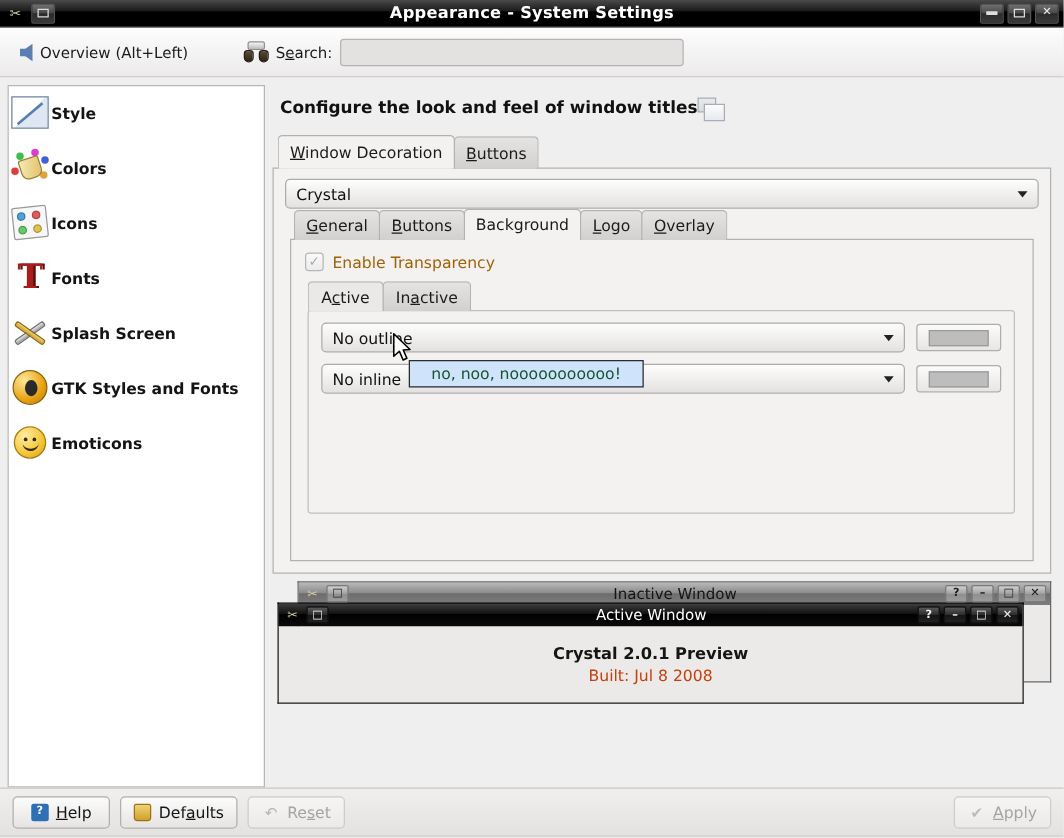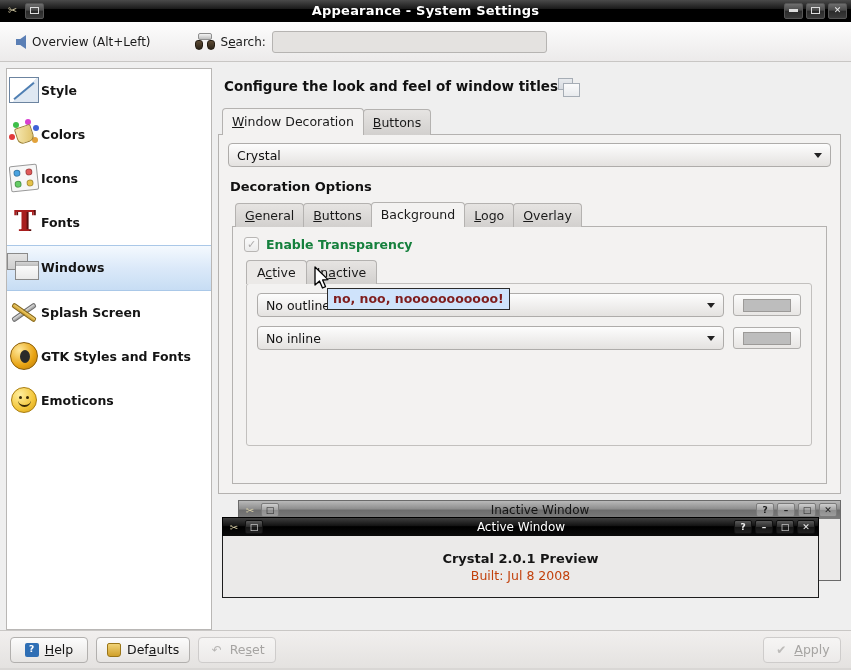--- a/index.html
+++ b/index.html
@@ -599,7 +599,6 @@
           <span class="chev"></span>
         </div>
 
-        <div class="group-title">Decoration Options</div>
 
         <div class="itabbar">
           <div class="itab"><u>G</u><span>eneral</span></div>

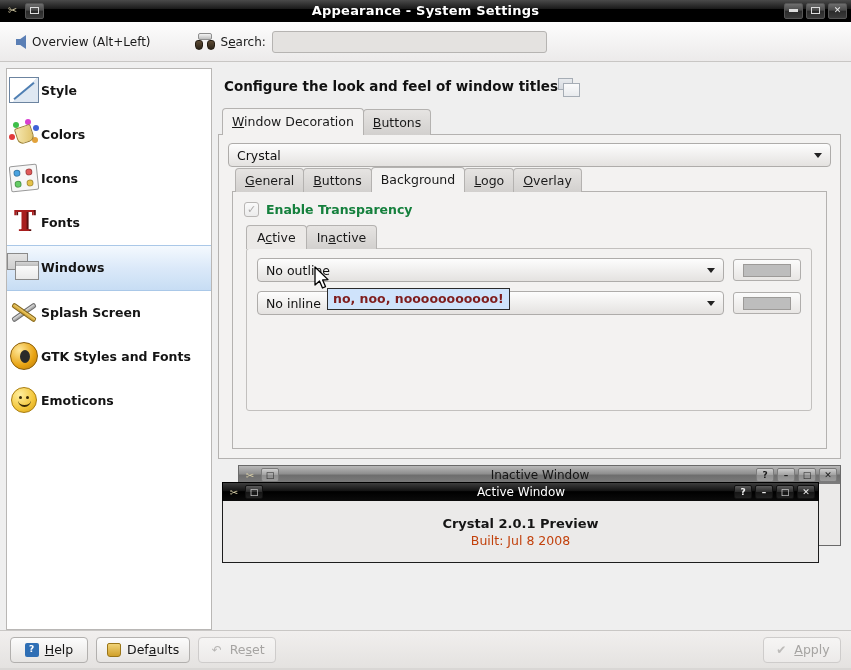--- a/index.html
+++ b/index.html
@@ -323,7 +323,7 @@
     display: flex; align-items: center; justify-content: center;
     color: #adabab; font-size: 11px; line-height: 1;
   }
-  .check-label { font-size: 12.5px; color: #15803d; font-weight: bold; }
+  .check-label { font-size: 12.5px; color: #a16207; }
 
   
   .subtabbar { display: flex; align-items: flex-end; margin: 8px 0 0 2px; position: relative; z-index: 5; }

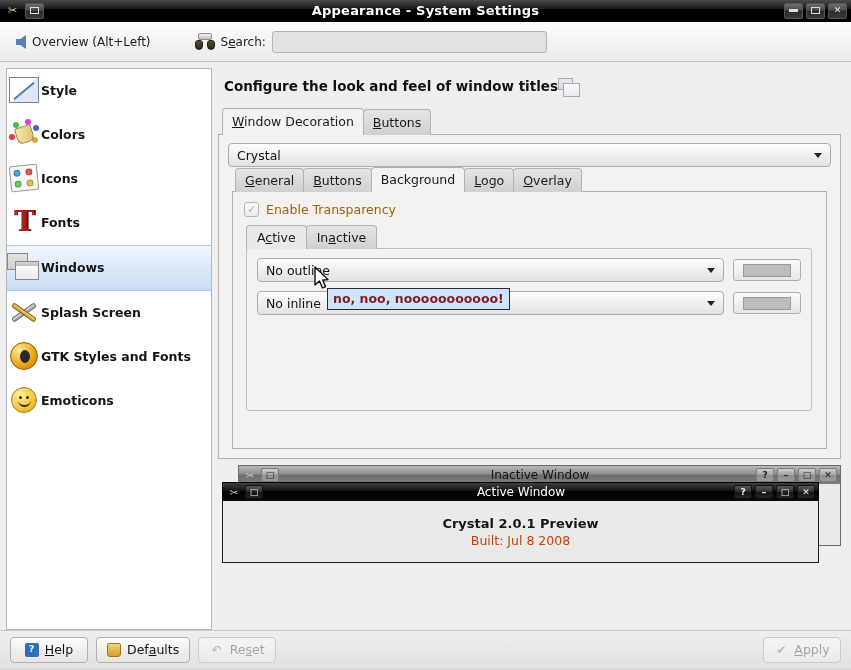--- a/index.html
+++ b/index.html
@@ -541,15 +541,6 @@
             <div class="ic-fonts">T</div>
           </div>
         <div class="side-label">Fonts</div>
-      </div>
-      <div class="side-item selected">
-        <div class="side-icon">
-          <div class="ic-windows">
-              <span class="w1"></span>
-              <span class="w2"></span>
-            </div>
-        </div>
-        <div class="side-label">Windows</div>
       </div>
       <div class="side-item">
         <div class="side-icon">

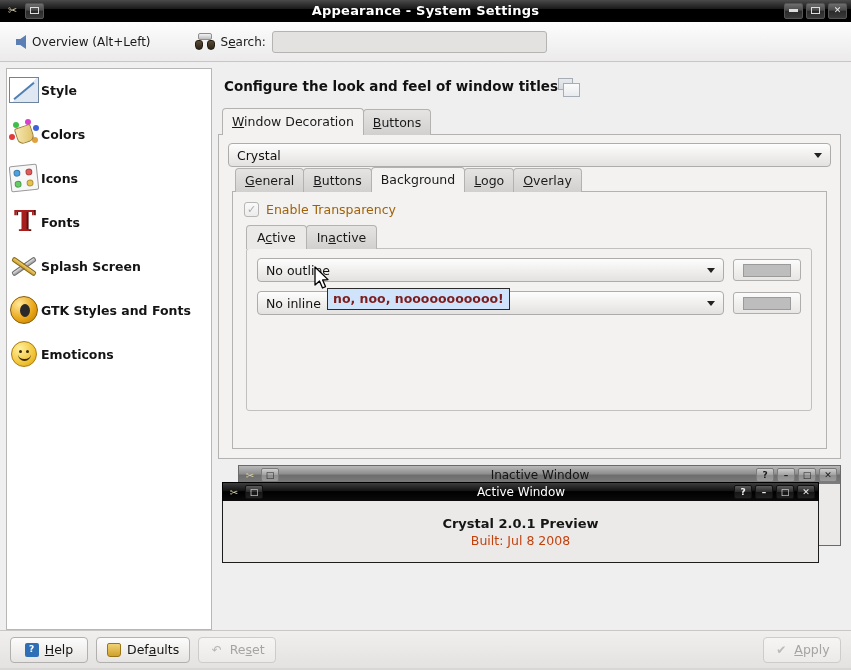--- a/index.html
+++ b/index.html
@@ -362,11 +362,10 @@
     left: 327px; top: 288px;
     background: #cfe3fb;
     border: 1px solid #2b2b2b;
-    padding: 2px 5px 3px;
-    font-size: 12.5px; color: #7f1d1d;
+    padding: 2px 17px 3px;
+    font-size: 12.5px; color: #14532d;
     white-space: nowrap;
     z-index: 40;
-    font-weight: bold;
   }
 
   

